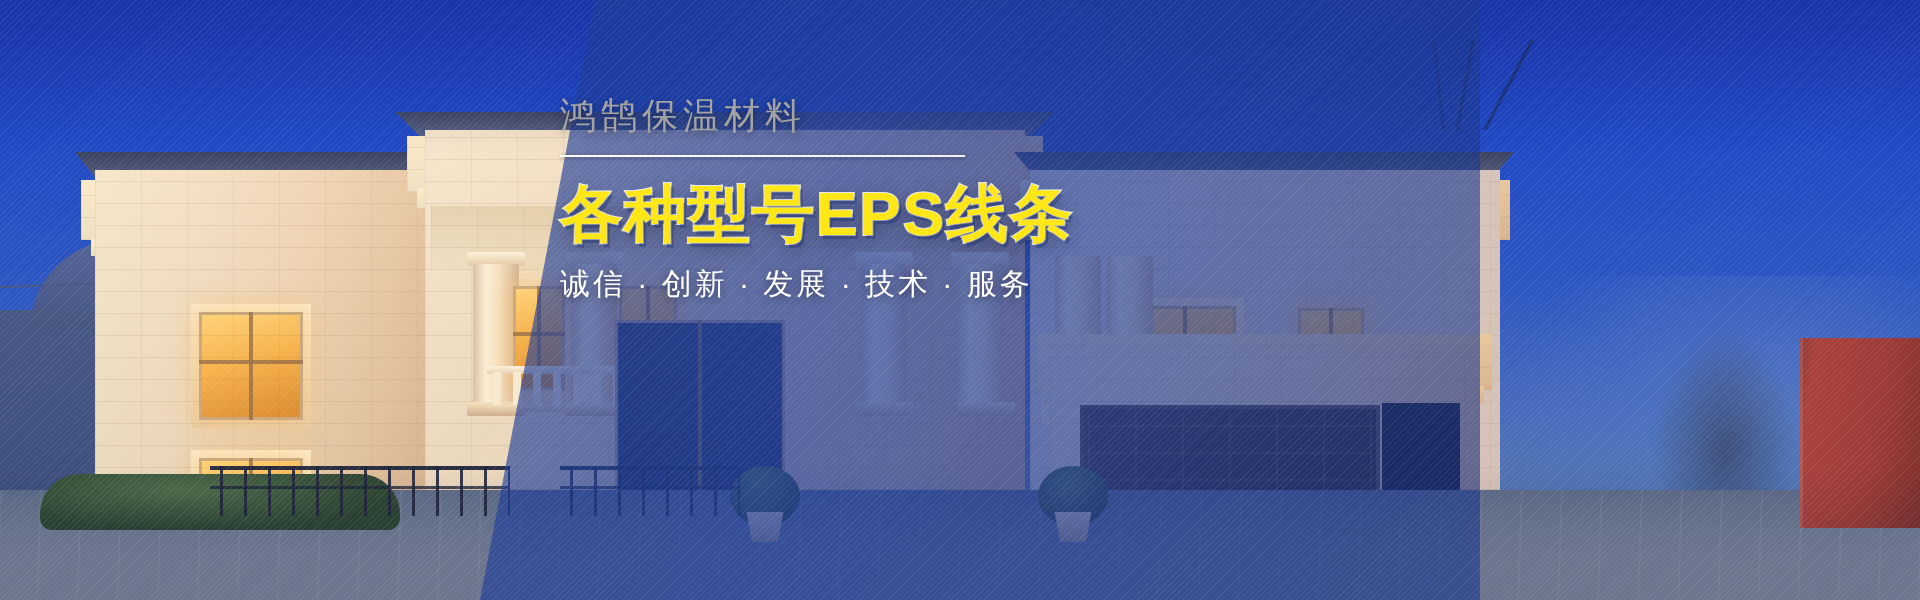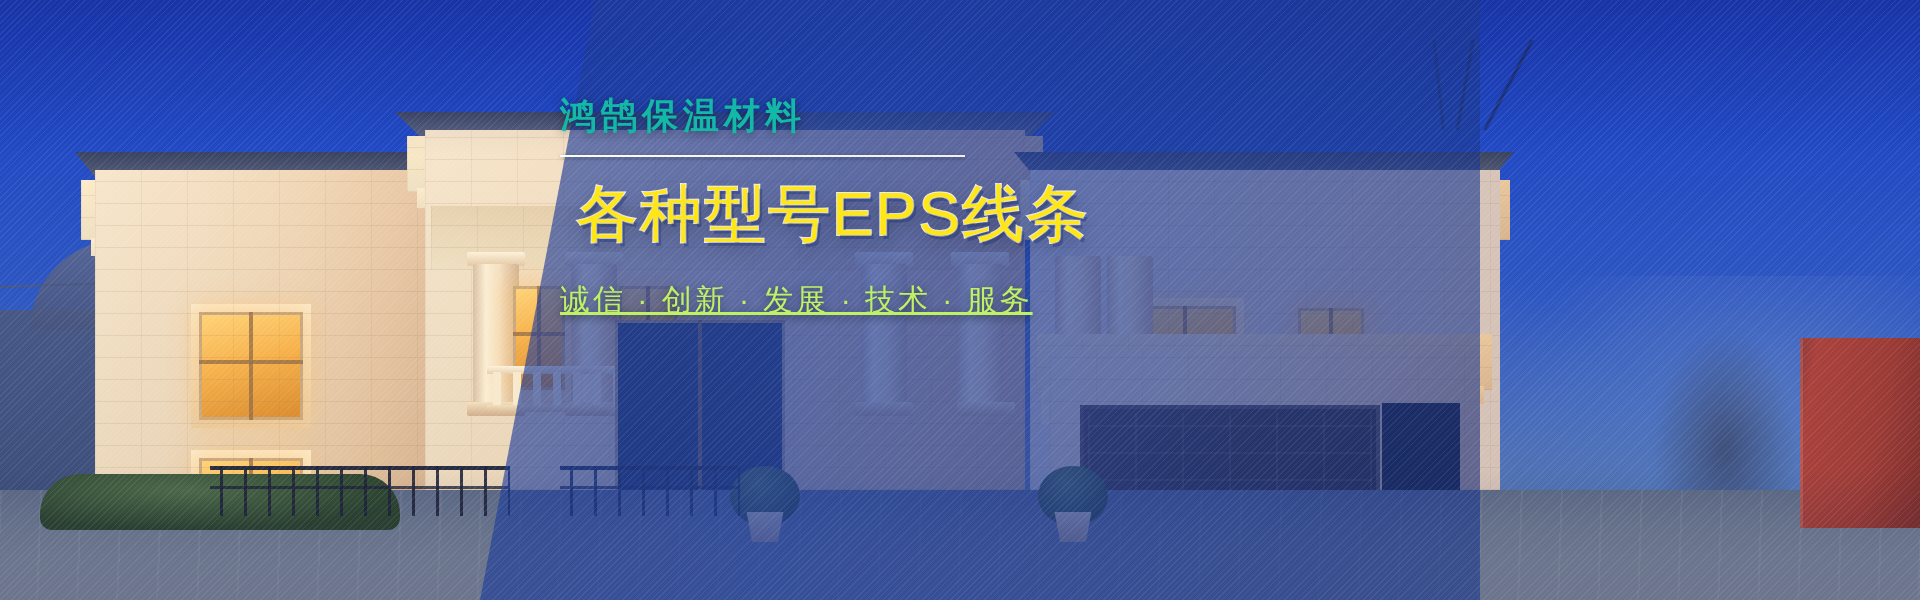--- a/index.html
+++ b/index.html
@@ -268,7 +268,7 @@
     z-index:6;
   }
   .brand{
-    font-size:36px; letter-spacing:5px; color:#14b8a6; font-weight:700;
+    font-size:36px; letter-spacing:5px; color:#a3a3a3; font-weight:400;
     text-shadow:0 2px 10px rgba(0,0,0,.45);
     line-height:1.1; white-space:nowrap;
   }

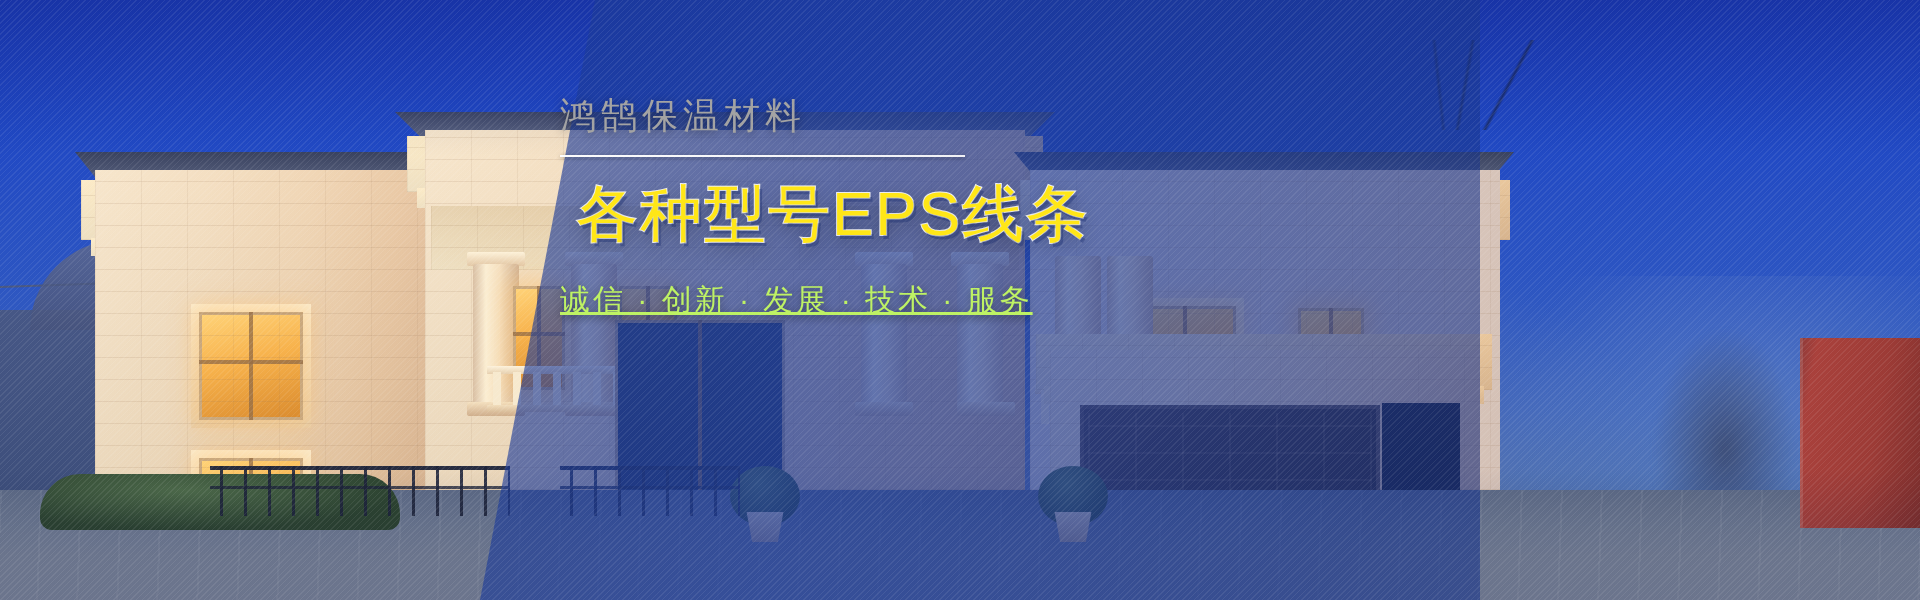--- a/index.html
+++ b/index.html
@@ -279,7 +279,7 @@
   }
   .headline{
     margin-top:20px;
-    font-size:62px; font-weight:400; letter-spacing:2px; line-height:1.18;
+    font-size:62px; font-weight:700; letter-spacing:2px; line-height:1.18;
     color:#ffe617; white-space:nowrap;
     -webkit-text-stroke:2px rgba(255,255,255,.92);
     paint-order:stroke fill;
@@ -287,7 +287,6 @@
       0 0 1px rgba(255,255,255,.9),
       3px 4px 0 rgba(20,40,110,.35),
       0 6px 18px rgba(0,0,0,.30);
-    margin-left: 16px;
   }
   .headline .l2{ letter-spacing:6px; }
   .tagline{

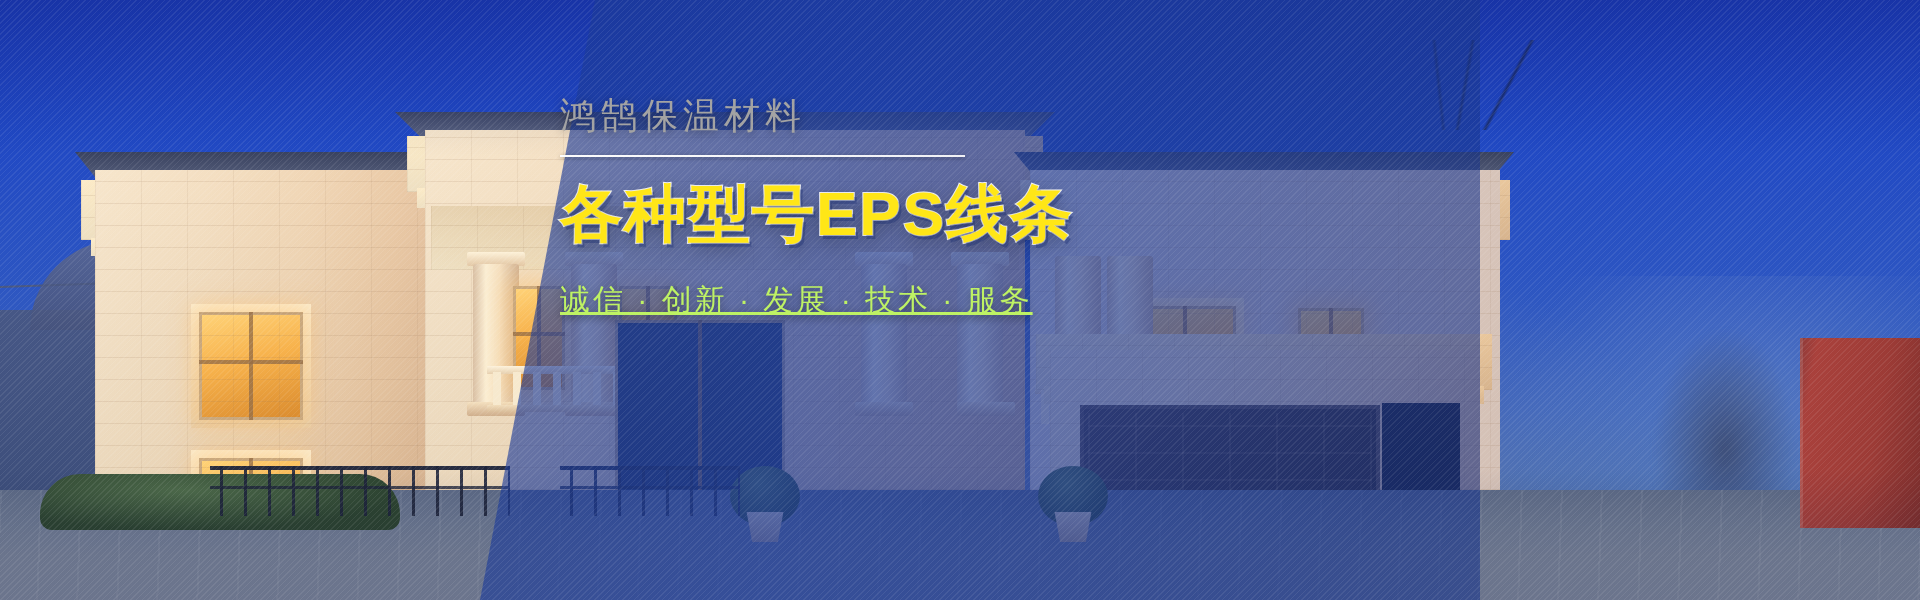--- a/index.html
+++ b/index.html
@@ -290,11 +290,10 @@
   }
   .headline .l2{ letter-spacing:6px; }
   .tagline{
-    margin-top:30px;
-    font-size:30px; color:#bef264; letter-spacing:3px; font-weight:400;
+    margin-top:14px;
+    font-size:30px; color:#ffffff; letter-spacing:3px; font-weight:400;
     text-shadow:0 2px 10px rgba(0,0,0,.45);
     white-space:nowrap;
-    text-decoration:underline;
   }
 </style>
 </head>

